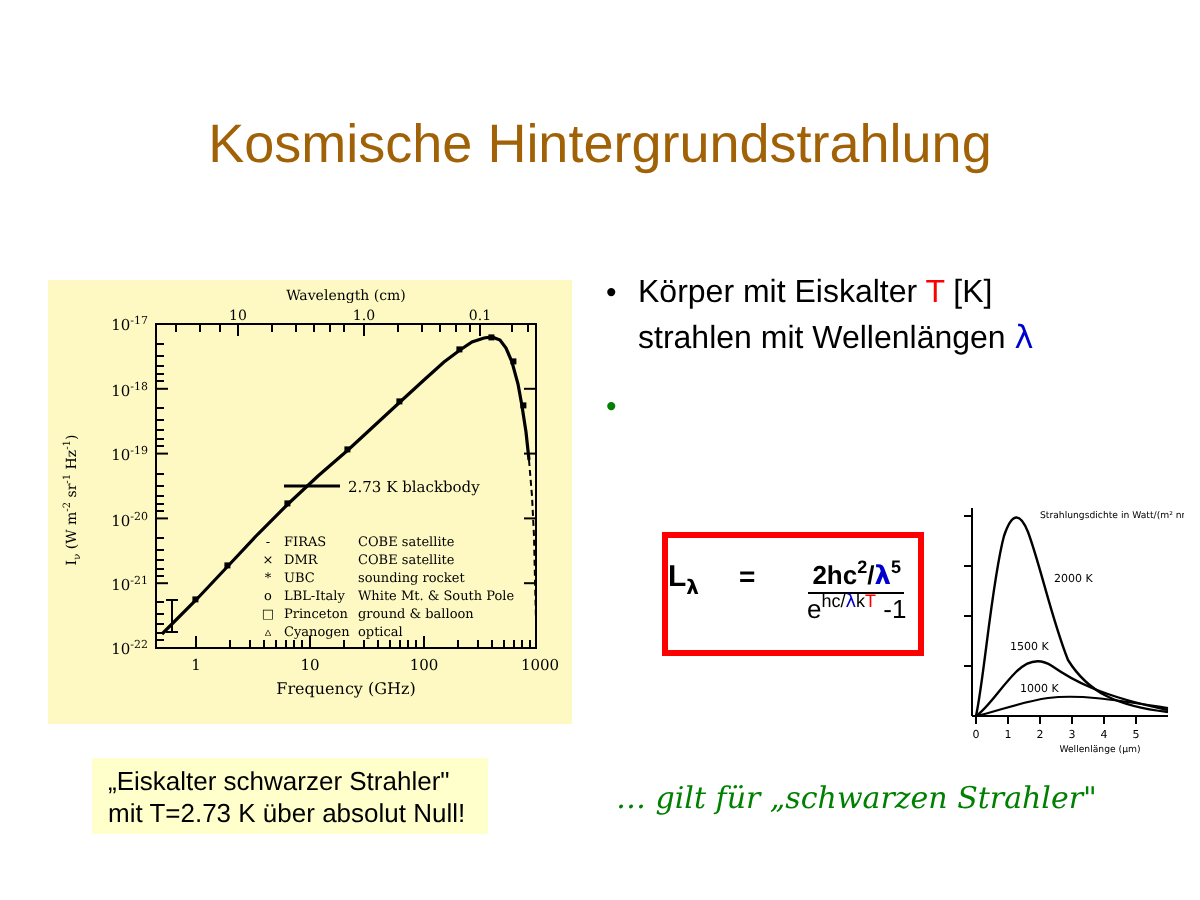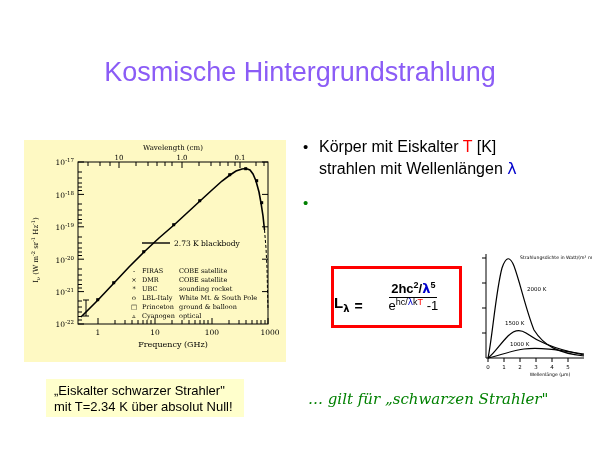--- a/index.html
+++ b/index.html
@@ -15,7 +15,7 @@
   #slide-title{
     position:absolute;left:0;top:57px;width:600px;
     text-align:center;
-    color:#8b5cf6;
+    color:#a16207;
     font-size:27px;
     font-weight:normal;
     letter-spacing:0px;

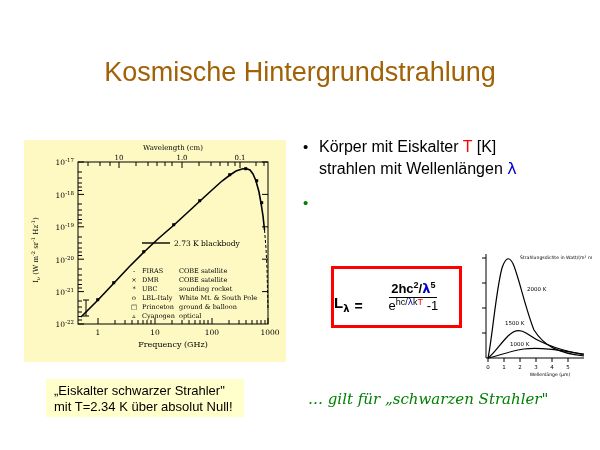--- a/index.html
+++ b/index.html
@@ -60,7 +60,7 @@
     box-sizing:border-box;
     display:flex;align-items:center;justify-content:center;
   }
-  #formula-inner{display:flex;align-items:flex-end;gap:5px;}
+  #formula-inner{display:flex;align-items:flex-start;gap:20px;}
   #formula-lhs{
     font-size:15px;color:#000000;white-space:nowrap;font-weight:bold;
   }

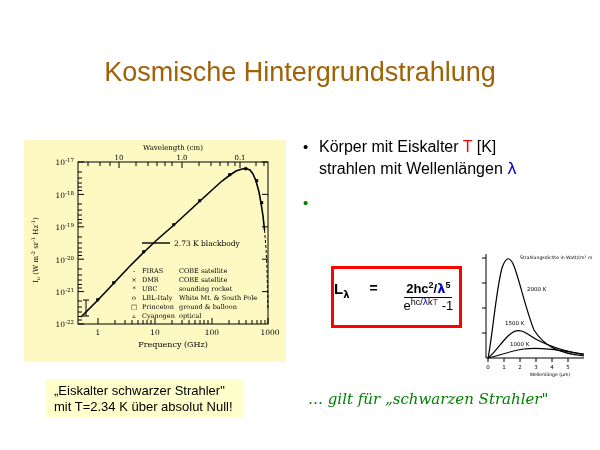--- a/index.html
+++ b/index.html
@@ -362,7 +362,7 @@
 
   <div id="yellow-box">
     <span class="ln">„Eiskalter schwarzer Strahler"</span>
-    <span class="ln">mit T=2.34 K über absolut Null!</span>
+    <span class="ln">mit T=2.73 K über absolut Null!</span>
   </div>
 
   <div id="script-note">… gilt für „schwarzen Strahler"</div>

